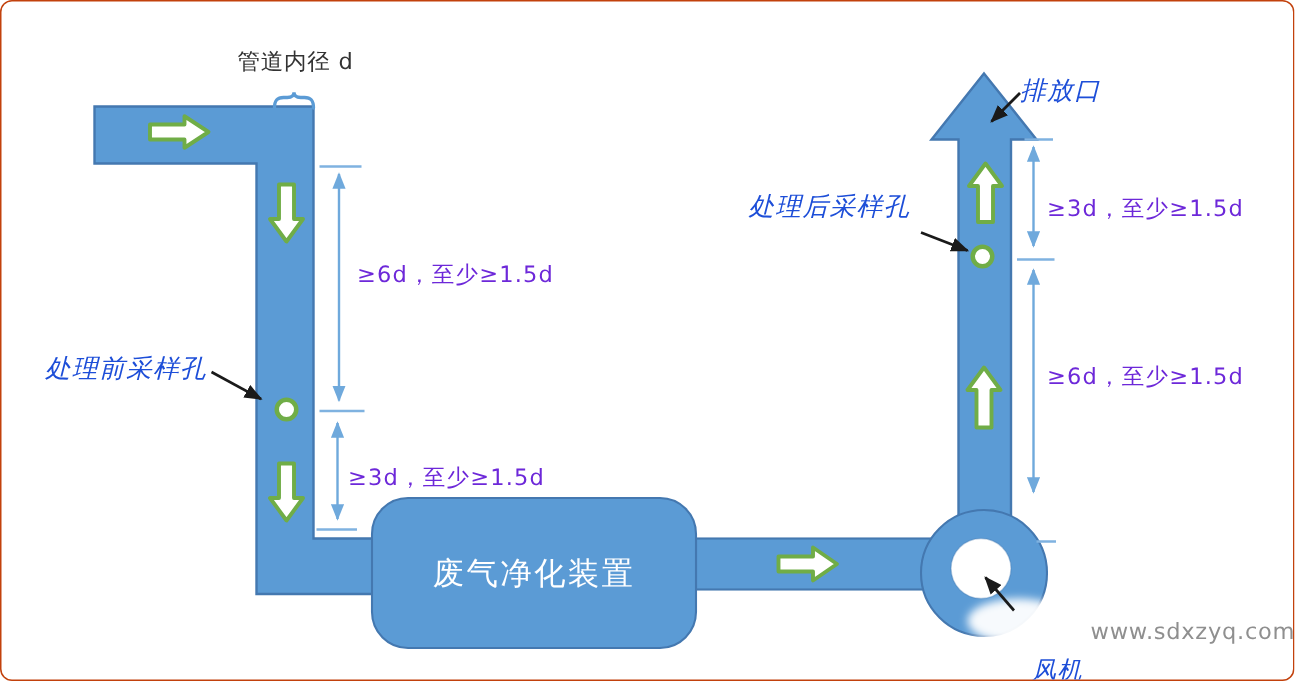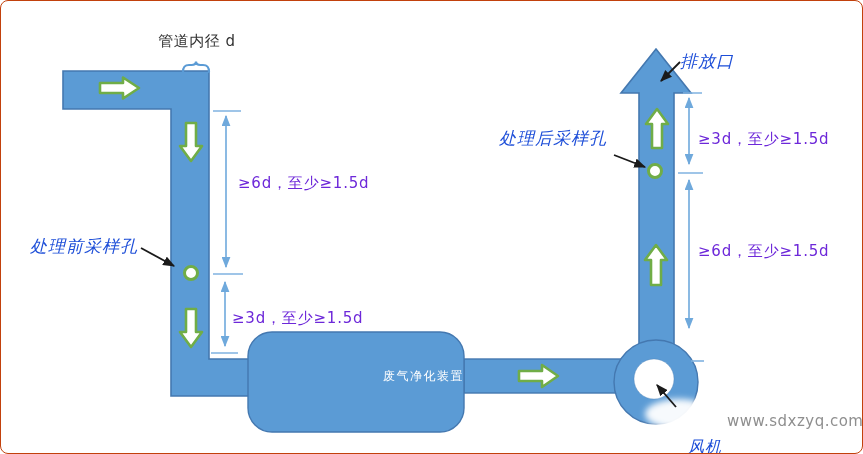--- a/index.html
+++ b/index.html
@@ -24,8 +24,8 @@
   .lbl.cjk{font-size:17px;letter-spacing:1px;color:#1d4ed8;font-style:italic;}
   .lbl.dim{font-size:15px;letter-spacing:0.8px;color:#6d28d9;}
   .lbl.device{
-    width:216px;text-align:right;color:#ffffff;
-    font-size:12px;letter-spacing:1.5px;
+    width:216px;text-align:center;color:#ffffff;
+    font-size:21px;letter-spacing:1.5px;
   }
   .lbl.small-title{width:88px;text-align:center;font-size:15px;letter-spacing:0.5px;}
   .lbl.watermark{font-size:15px;color:#8f8f8f;letter-spacing:0.5px;}

